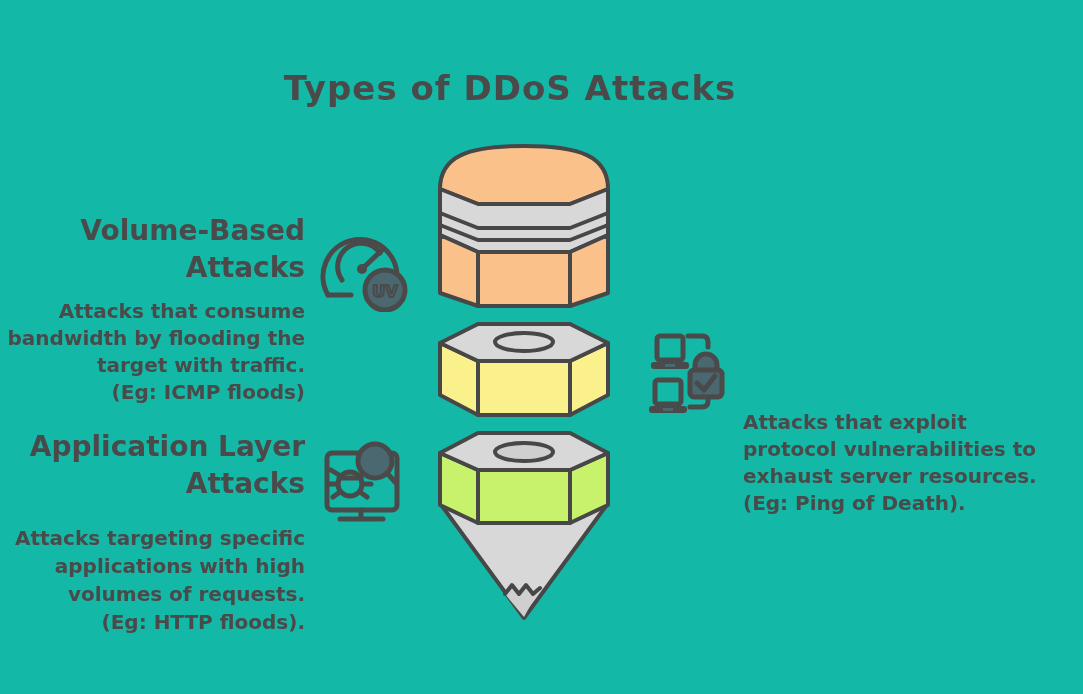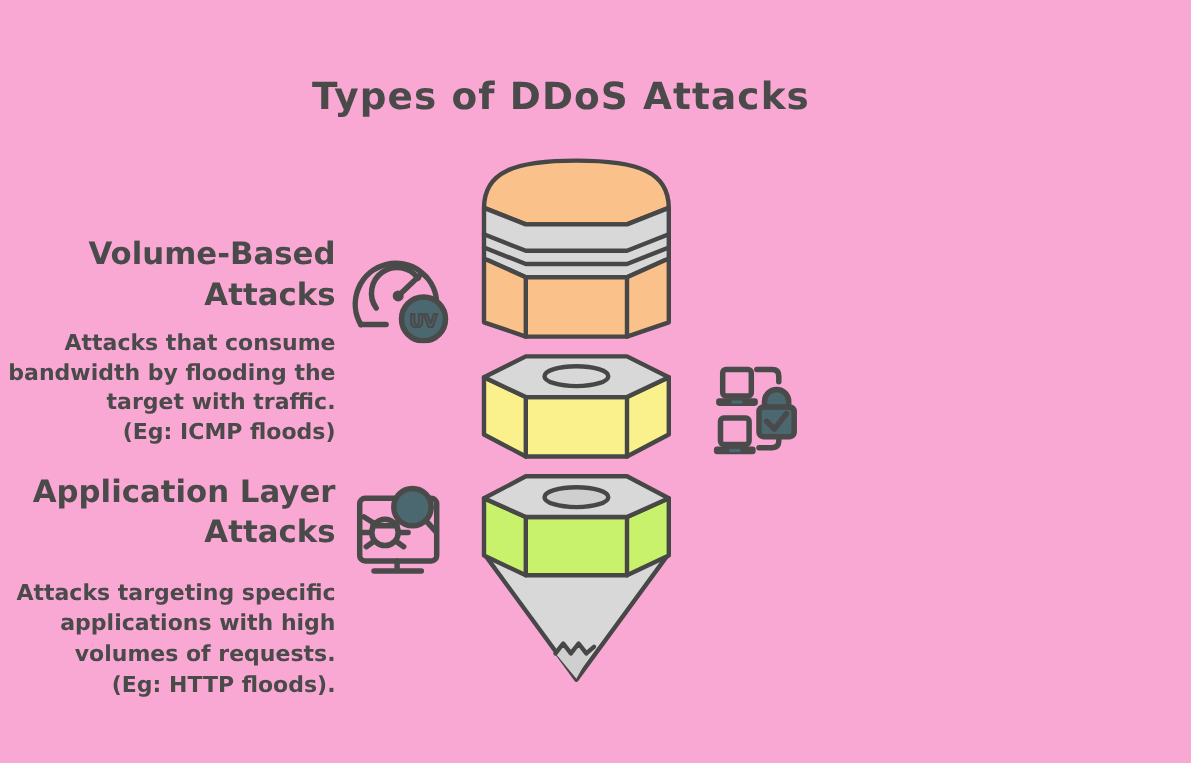--- a/index.html
+++ b/index.html
@@ -5,7 +5,7 @@
   html,body{margin:0;padding:0;background:#4B6770;}
   #canvas{
     position:relative;width:1083px;height:694px;overflow:hidden;
-    background:#f9a8d4;color:#4A4A4A;
+    background:#14b8a6;color:#4A4A4A;
     font-family:"DejaVu Sans", sans-serif;
   }
   .abs{position:absolute;}

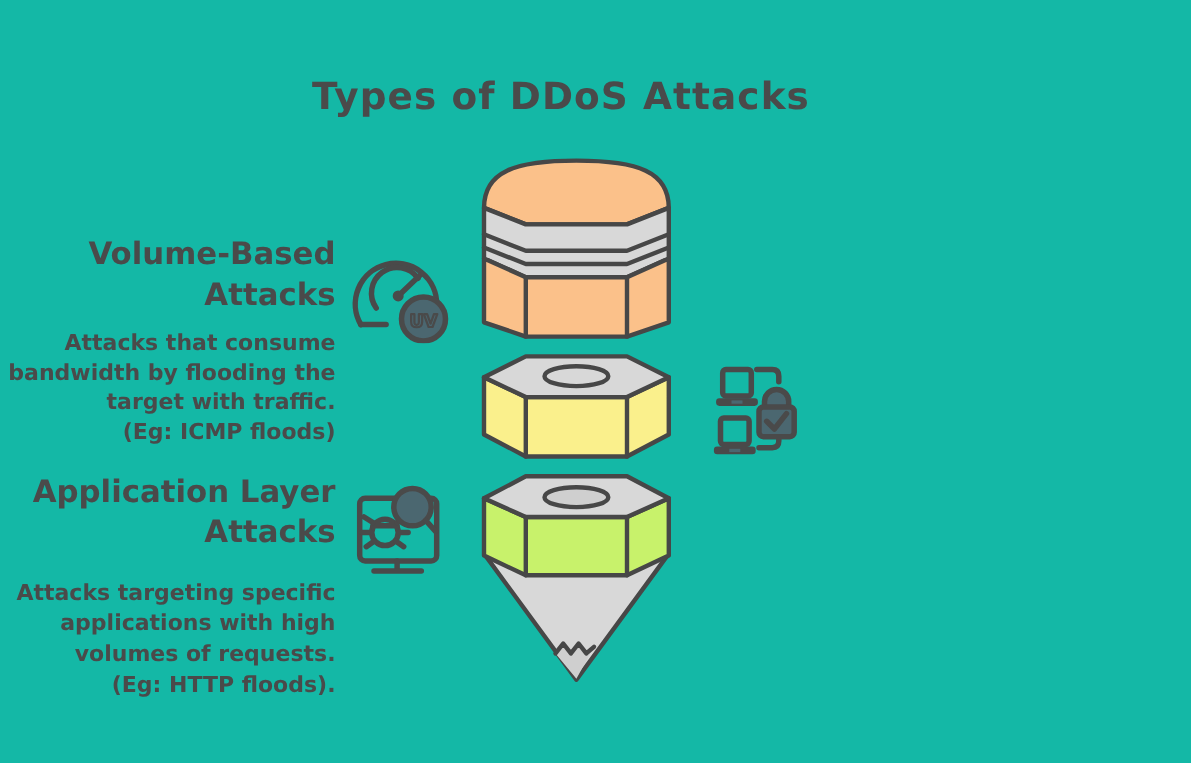--- a/index.html
+++ b/index.html
@@ -98,6 +98,10 @@
       <path fill="none" d="M52,57 L59,64 L70,50"></path>
     </g>
   </svg>
+  <div class="abs desc d-protocol">Attacks that exploit
+protocol vulnerabilities to
+exhaust server resources.
+(Eg: Ping of Death).</div>
 
   <div class="abs heading right-align h-app">Application Layer
 Attacks</div>

